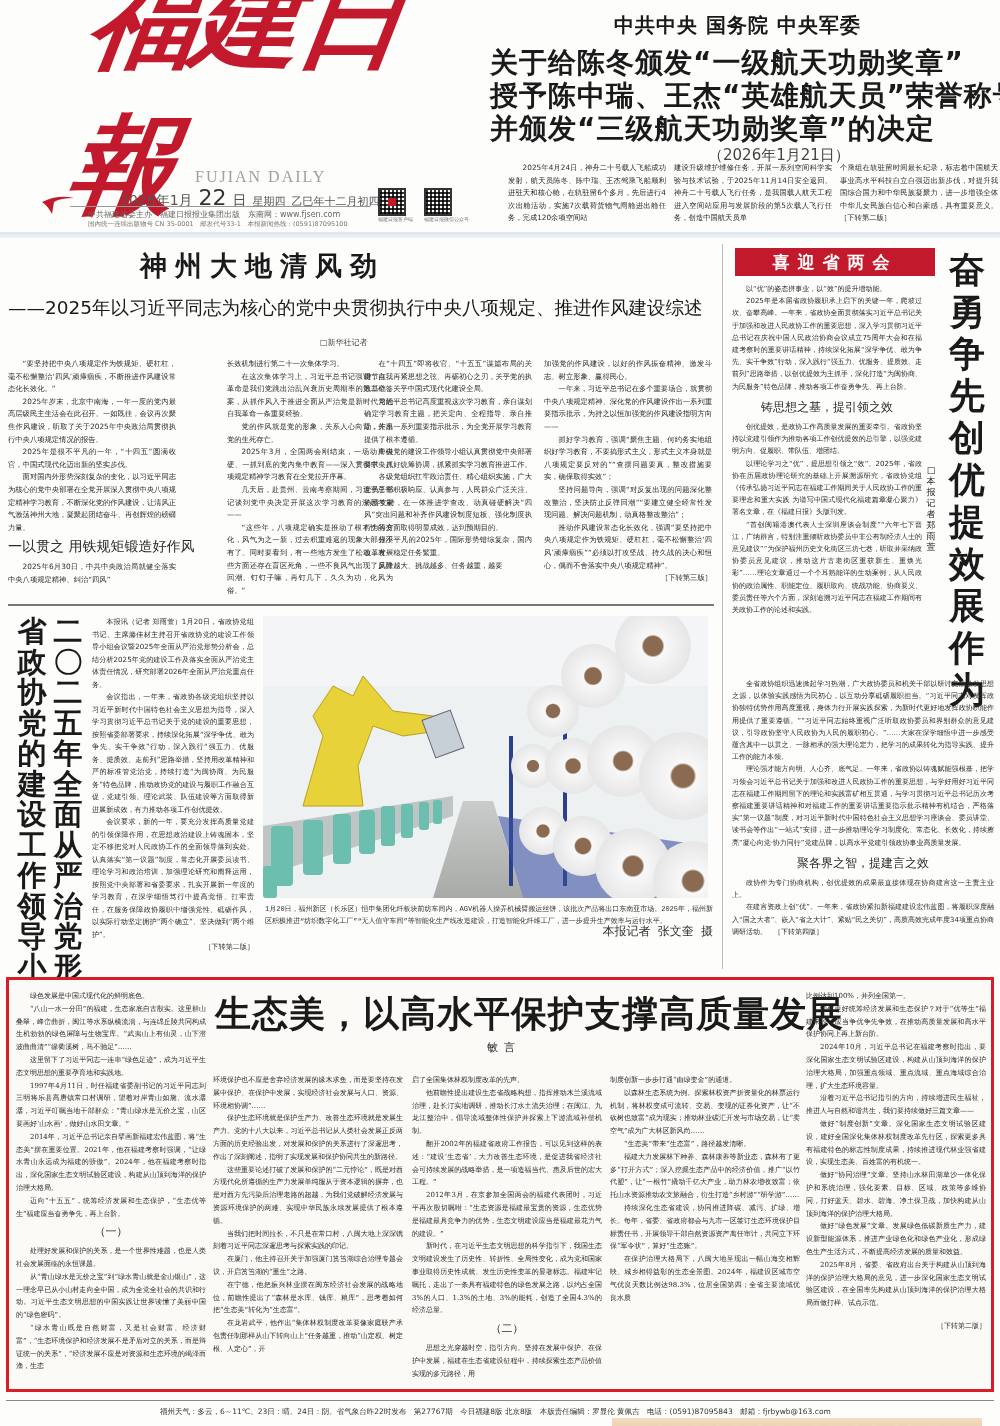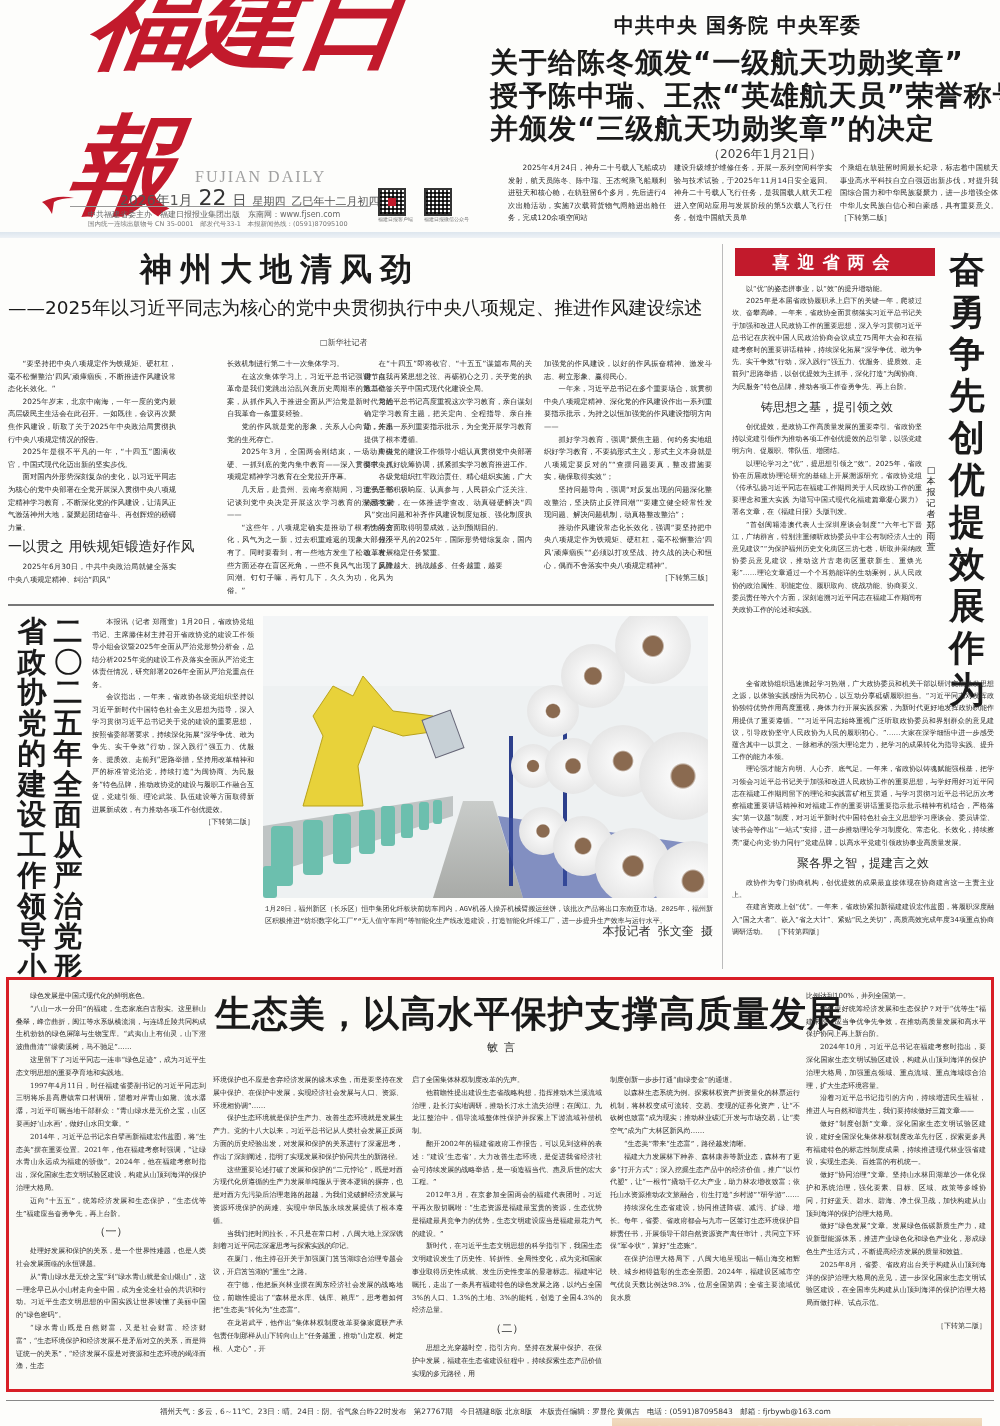--- a/index.html
+++ b/index.html
@@ -24,7 +24,7 @@
 
   .top-org { left: 614px; top: 12px; font-size: 20px; font-weight: bold; letter-spacing: 1px; font-family: "DejaVu Serif", serif; }
   .top-head { left: 490px; top: 46px; width: 510px; font-family: "DejaVu Sans", sans-serif; font-weight: bold; font-size: 28px; line-height: 33px; letter-spacing: 1px; white-space: nowrap; }
-  .top-date { left: 708px; top: 146px; font-size: 12px; color:#444; font-family:"DejaVu Sans",sans-serif; }
+  .top-date { left: 708px; top: 146px; font-size: 15px; color:#444; font-family:"DejaVu Sans",sans-serif; }
   .body-text { font-family: "DejaVu Sans", sans-serif; font-size: 7.3px; line-height: 12.6px; color: #2a2a2a; text-align: justify; }
   .body-text p { text-indent: 2em; }
   .top-col { top: 162px; height: 70px; }

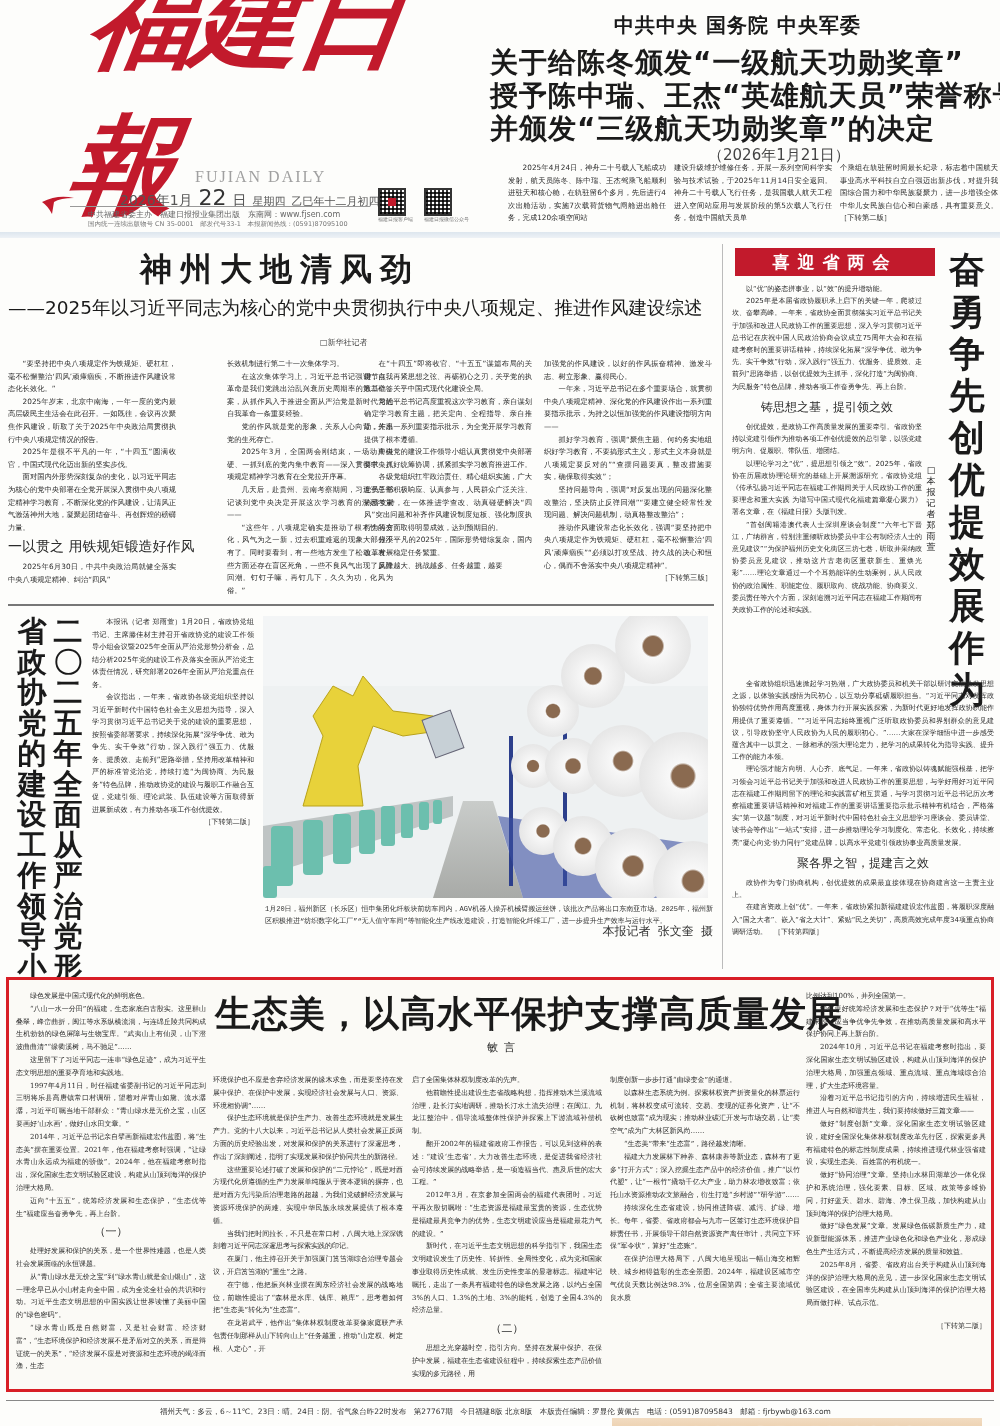--- a/index.html
+++ b/index.html
@@ -31,7 +31,7 @@
 
   .band { left: 0; top: 232px; width: 1000px; height: 6px; background: linear-gradient(#dde6ee, #eef2f6); }
 
-  .main-head { left: 140px; top: 248px; font-family: "DejaVu Sans", sans-serif; font-weight: bold; font-size: 32px; letter-spacing: 8px; }
+  .main-head { left: 140px; top: 248px; font-family: "DejaVu Sans", sans-serif; font-weight: bold; font-size: 27px; letter-spacing: 8px; }
   .main-sub { left: 8px; top: 295px; font-family: "DejaVu Sans", sans-serif; font-size: 18.5px; letter-spacing: 0px; white-space: nowrap; }
   .byline { left: 320px; top: 337px; font-family: "DejaVu Sans", sans-serif; font-size: 8px; color:#444; }
 

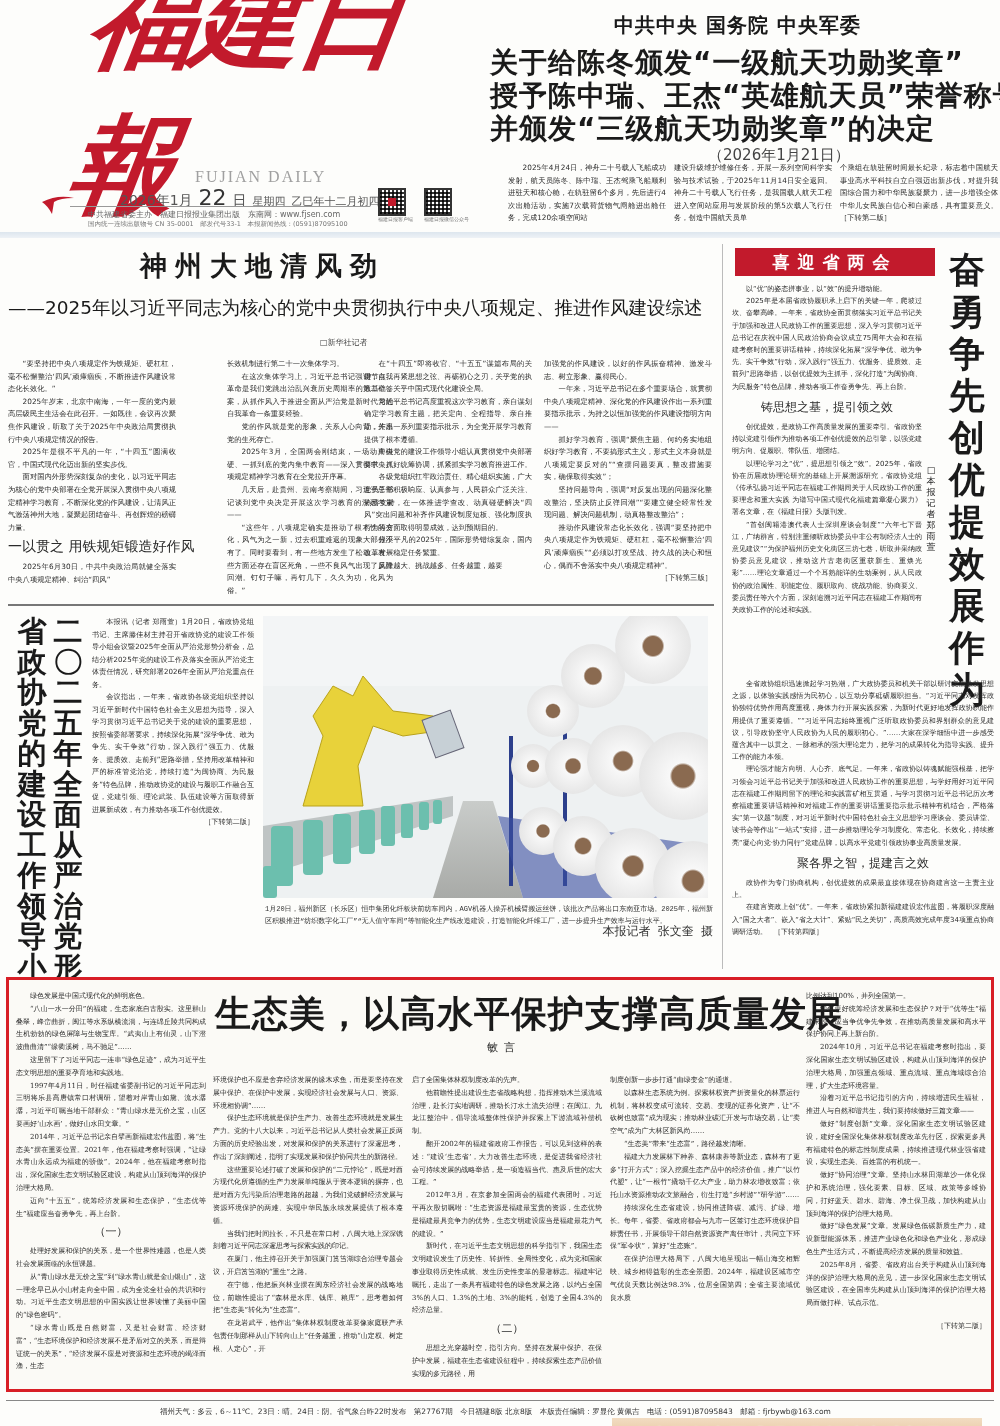--- a/index.html
+++ b/index.html
@@ -158,6 +158,7 @@
 <div class="col body-text" style="left:92px; top:616px; width:162px; font-size:7.1px; line-height:12.5px;">
   <p>本报讯（记者 郑雨萱）1月20日，省政协党组书记、主席滕佳材主持召开省政协党的建设工作领导小组会议暨2025年全面从严治党形势分析会，总结分析2025年党的建设工作及落实全面从严治党主体责任情况，研究部署2026年全面从严治党重点任务。</p>
   <p>会议指出，一年来，省政协各级党组织坚持以习近平新时代中国特色社会主义思想为指导，深入学习贯彻习近平总书记关于党的建设的重要思想，按照省委部署要求，持续深化拓展“深学争优、敢为争先、实干争效”行动，深入践行“强五力、优服务、提质效、走前列”思路举措，坚持用改革精神和严的标准管党治党，持续打造“为闽协商、为民服务”特色品牌，推动政协党的建设与履职工作融合互促，党建引领、理论武装、队伍建设等方面取得新进展新成效，有力推动各项工作创优提效。</p>
+  <p>会议要求，新的一年，要充分发挥高质量党建的引领保障作用，在思想政治建设上铸魂固本，坚定不移把党对人民政协工作的全面领导落到实处。认真落实“第一议题”制度，常态化开展委员读书、理论学习和政治培训，加强理论研究和阐释运用，按照党中央部署和省委要求，扎实开展新一年度的学习教育，在深学细悟笃行中提高觉悟、扛牢责任，在服务保障政协履职中增强党性、砥砺作风，以实际行动坚定拥护“两个确立”、坚决做到“两个维护”。</p>
   <div class="turn">［下转第二版］</div>
 </div>
 

